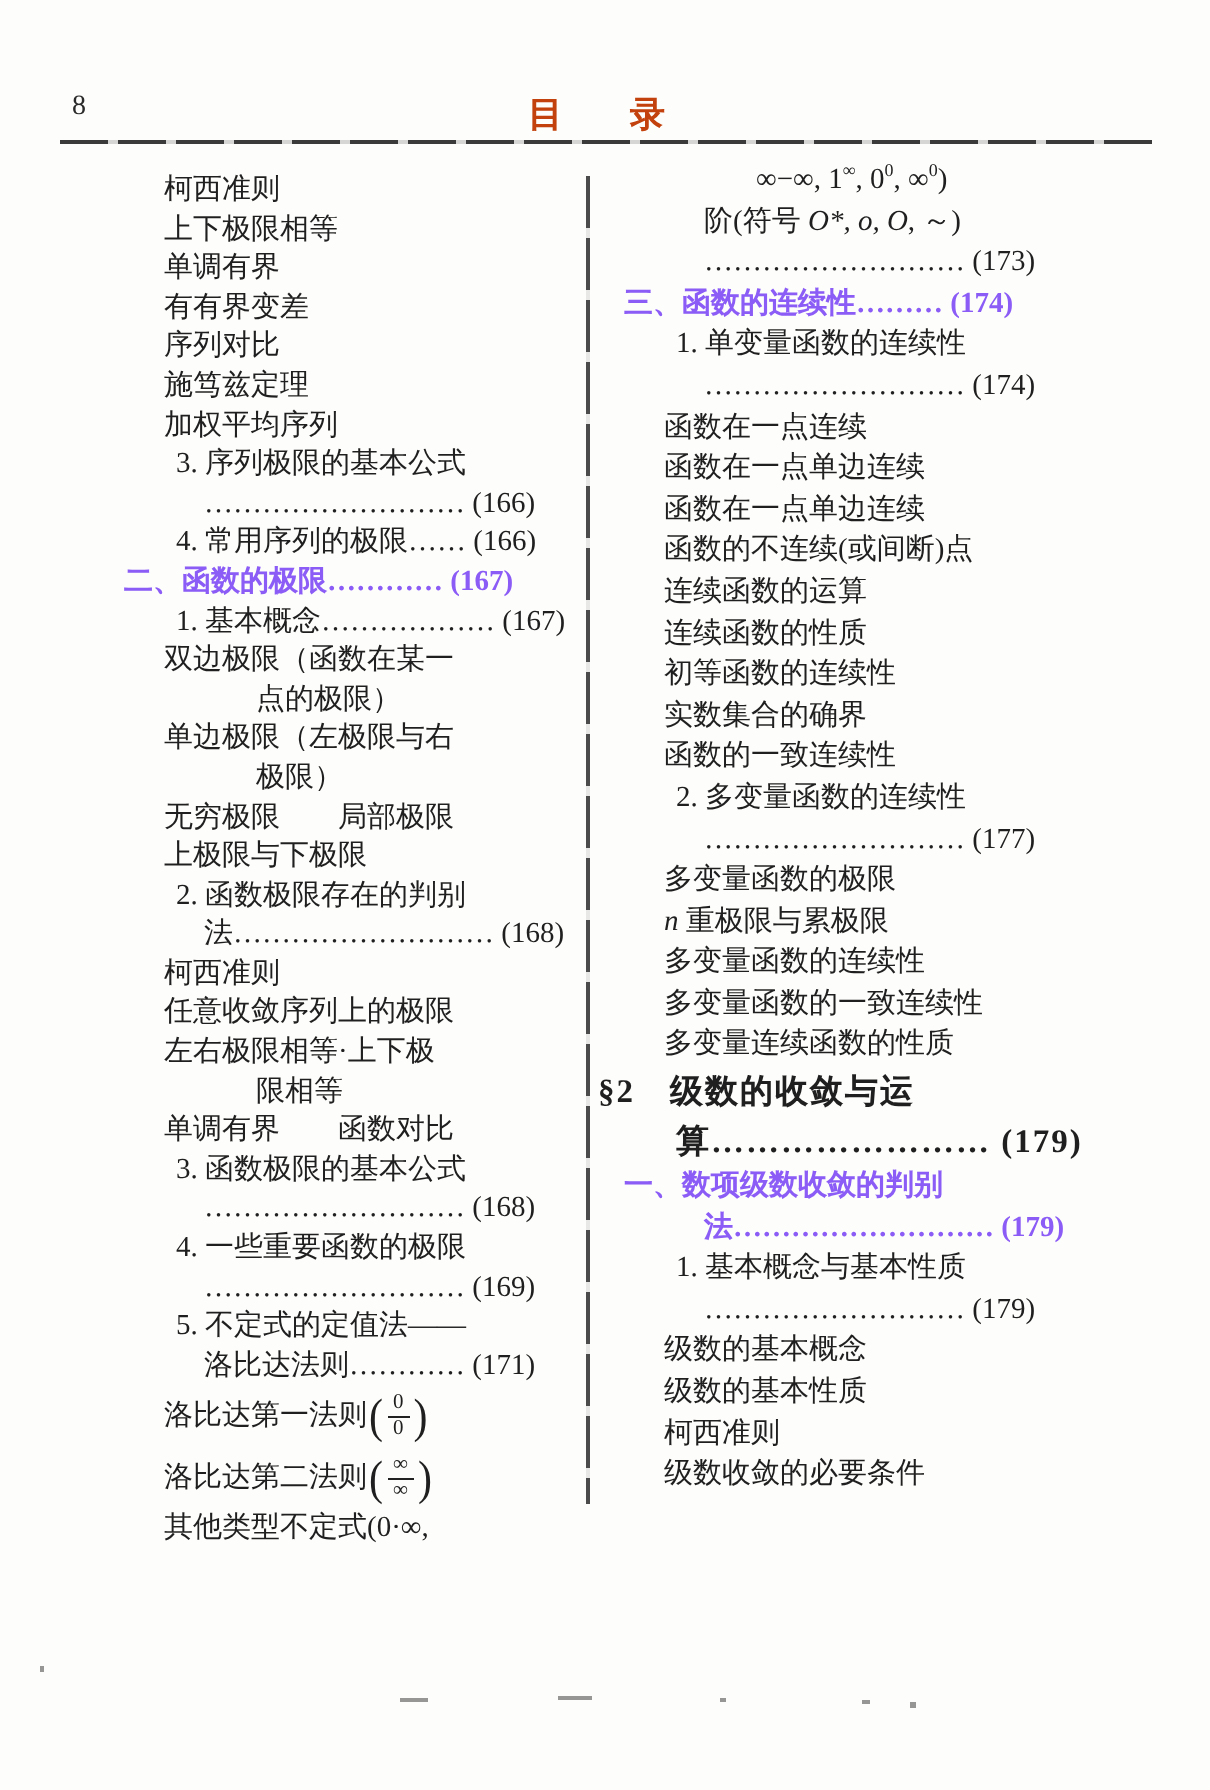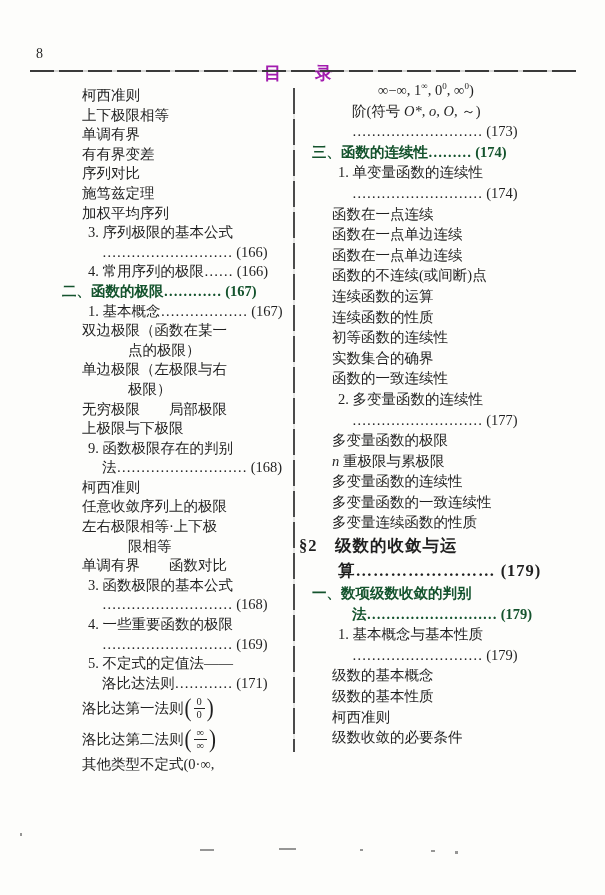--- a/index.html
+++ b/index.html
@@ -17,8 +17,8 @@
     font-size:14px;color:#2a2a2a;
   }
   .toc-title{
-    position:absolute;left:264px;top:61px;
-    font-size:17.5px;font-weight:bold;letter-spacing:8px;color:#a21caf;
+    position:absolute;left:264px;top:45px;
+    font-size:17.5px;font-weight:bold;letter-spacing:8px;color:#c2410c;
     white-space:nowrap;
   }
   .header-rule{

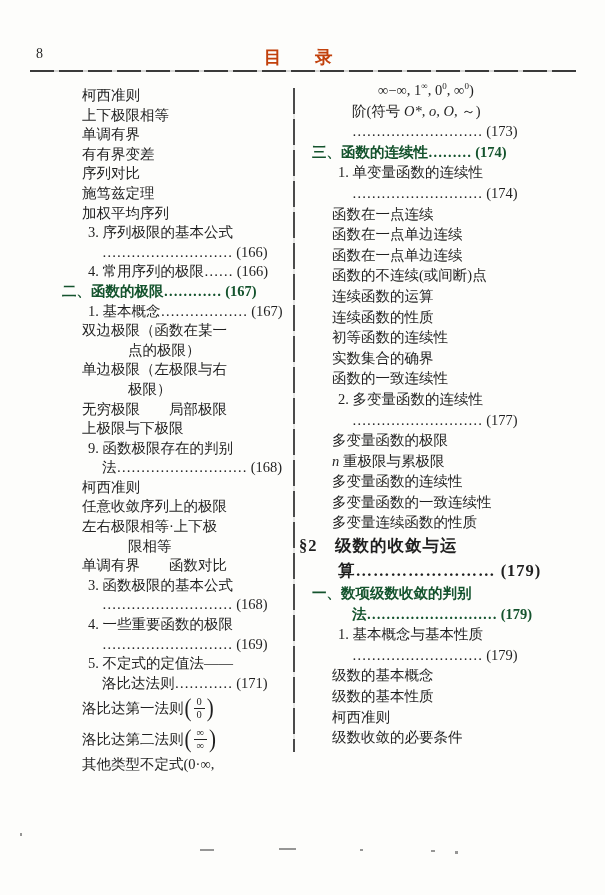--- a/index.html
+++ b/index.html
@@ -43,7 +43,7 @@
   .i2{margin-left:20px;}
   .i2c{margin-left:66px;}
   .sec{margin-left:-13px;}
-  .bold{font-weight:bold;color:#14532d;}
+  .bold{font-weight:bold;color:#8b5cf6;}
   .big{font-size:16.5px;height:25px !important;line-height:25px !important;font-weight:bold;letter-spacing:1px;}
   .tall{height:31px !important;display:flex;align-items:center;}
   sup{font-size:9px;line-height:0;}

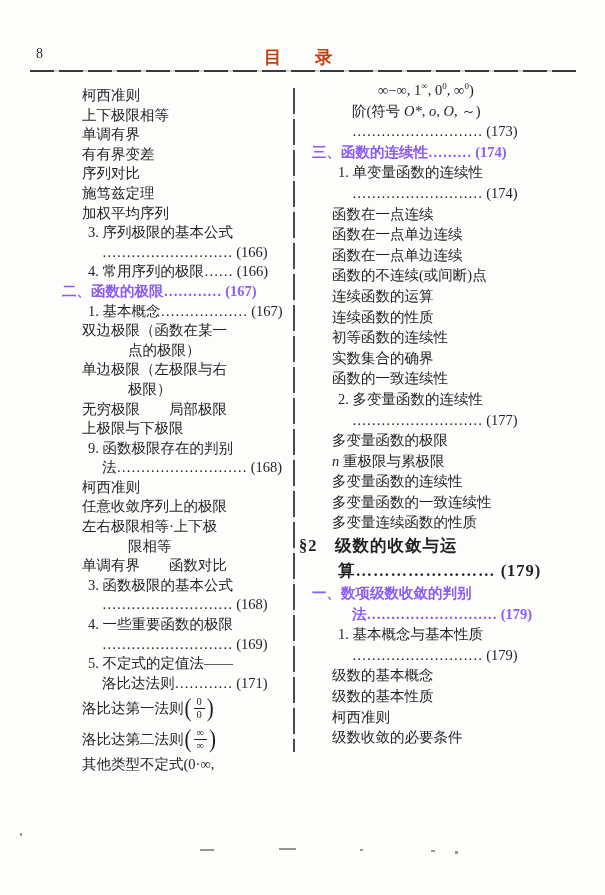--- a/index.html
+++ b/index.html
@@ -94,7 +94,7 @@
       <div class="line i2c">极限）</div>
       <div class="line i2">无穷极限　　局部极限</div>
       <div class="line i2">上极限与下极限</div>
-      <div class="line i1">9. 函数极限存在的判别</div>
+      <div class="line i1">2. 函数极限存在的判别</div>
       <div class="line i1c">法……………………… (168)</div>
       <div class="line i2">柯西准则</div>
       <div class="line i2">任意收敛序列上的极限</div>

